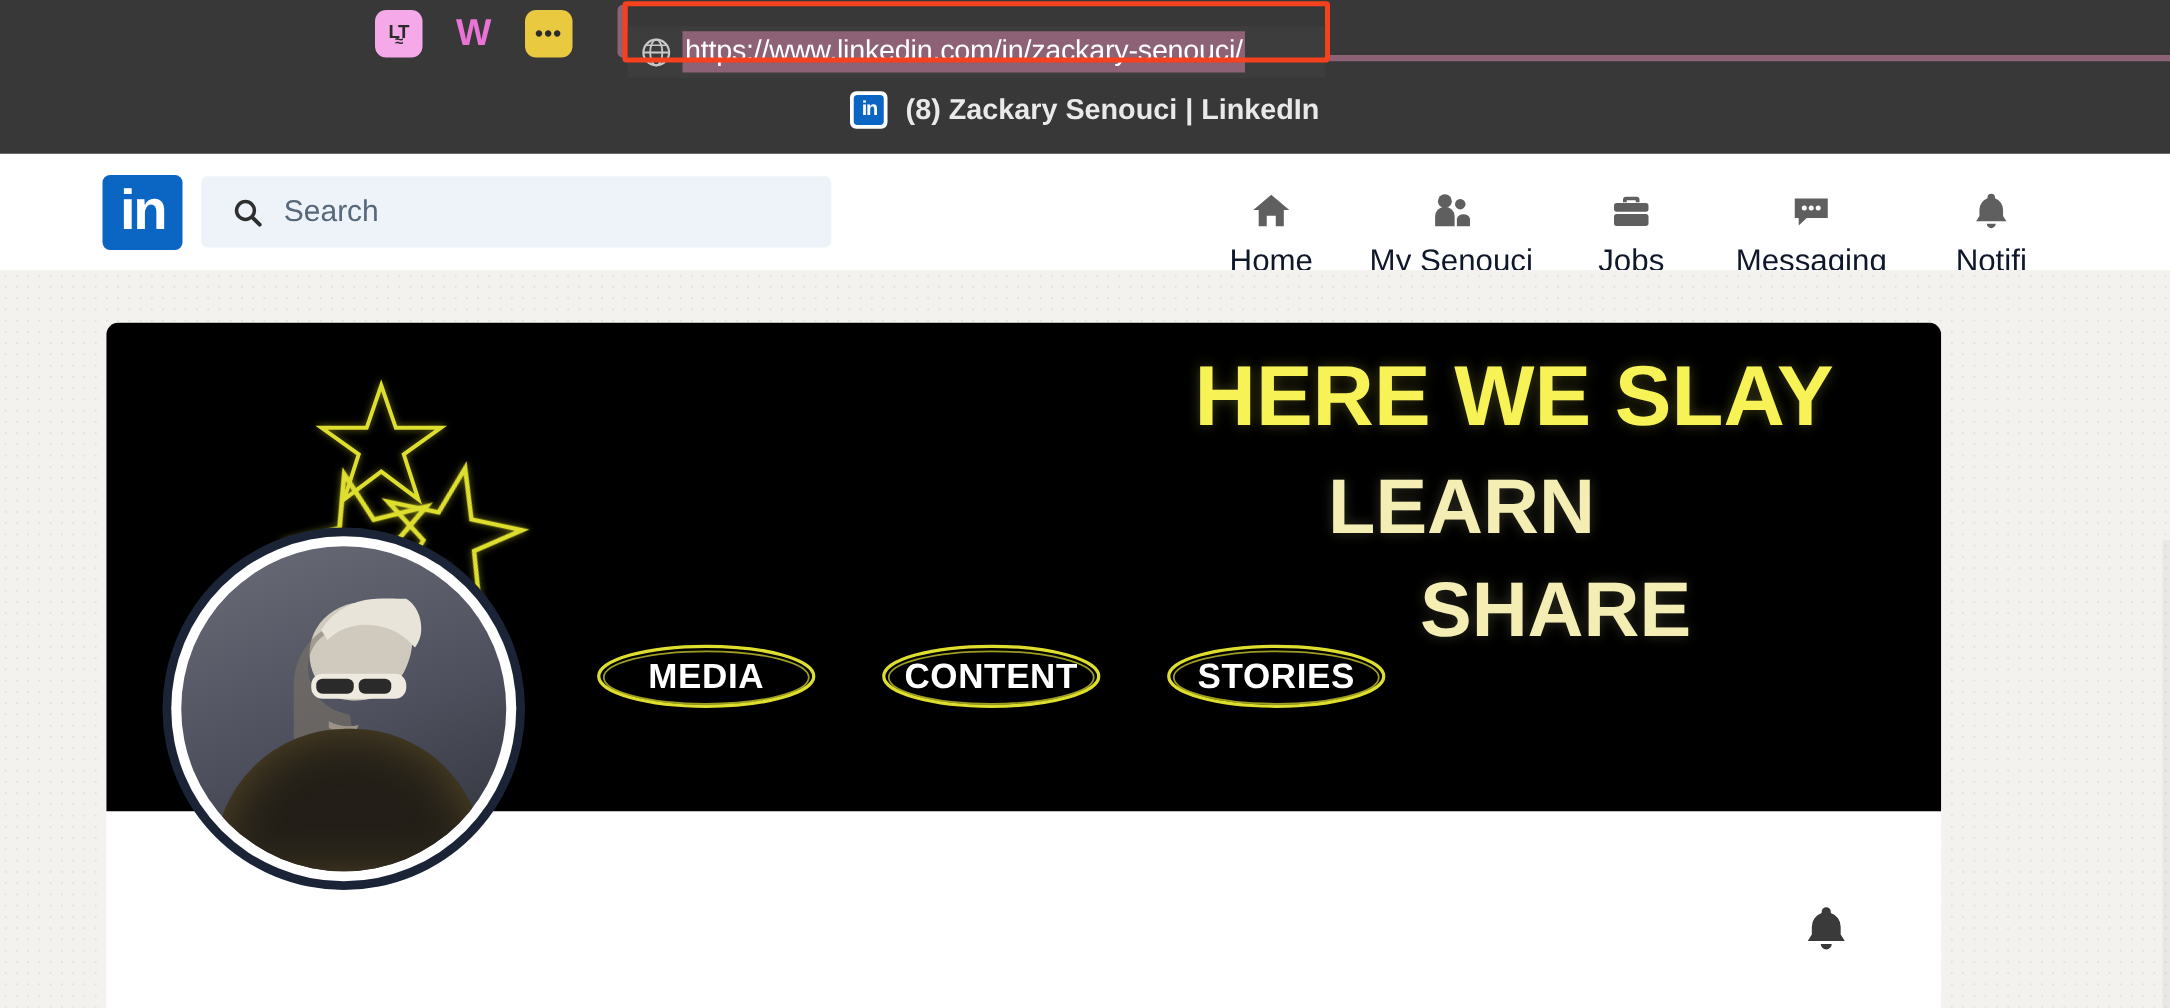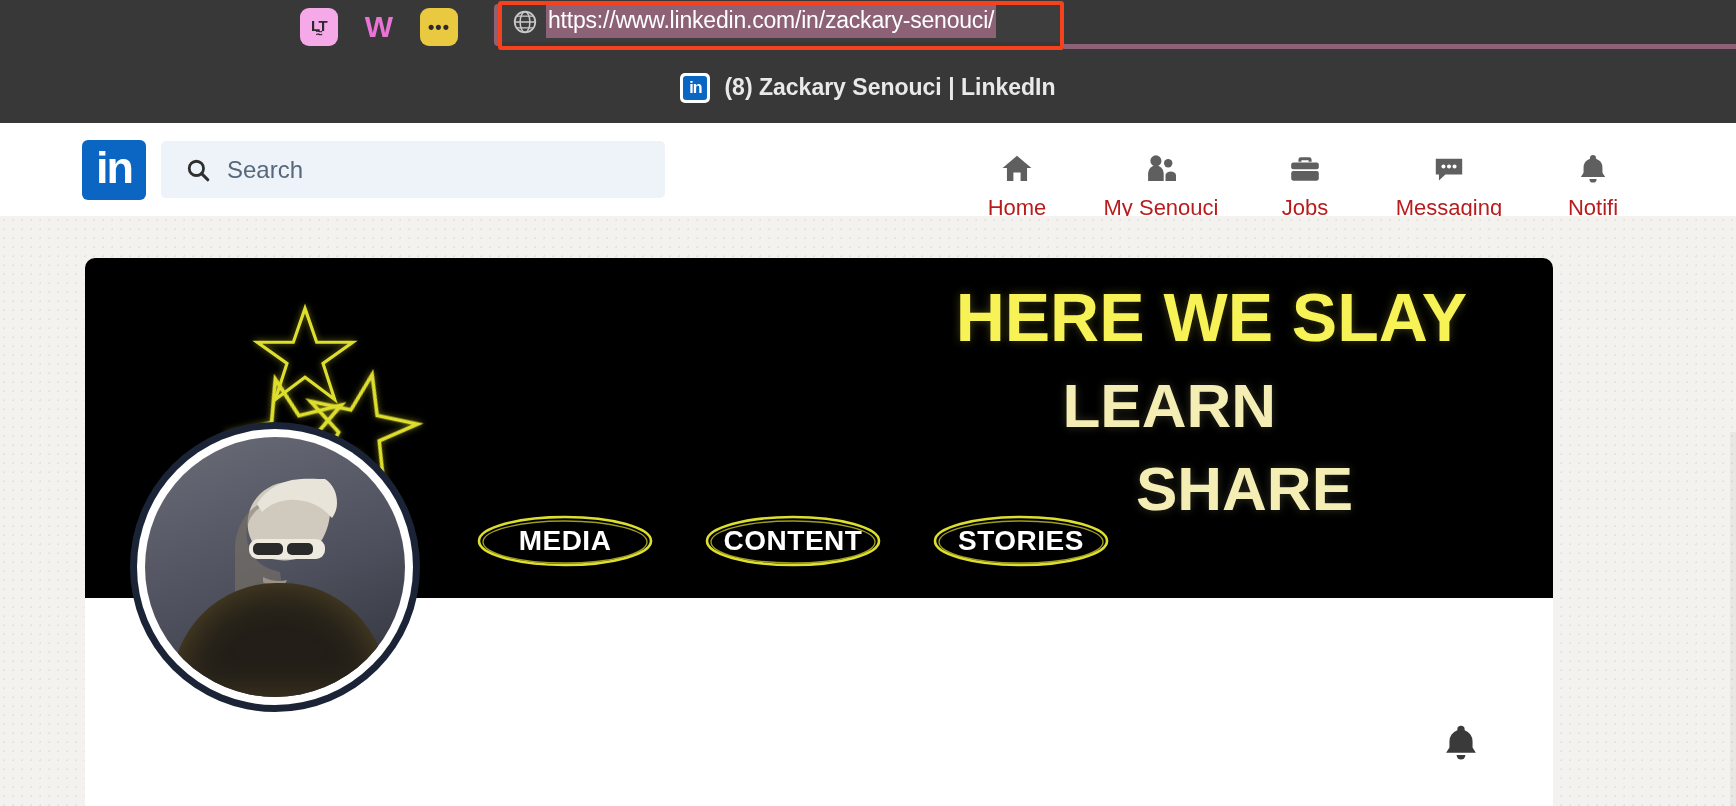--- a/index.html
+++ b/index.html
@@ -49,7 +49,7 @@
     pointer-events: none;
   }
   .url-bar {
-    position: absolute; left: 4px; top: 0;
+    position: absolute; left: 4px; top: 20px;
     width: 558px; height: 41px;
     background: #3d3d3d;
     display: flex; align-items: center;

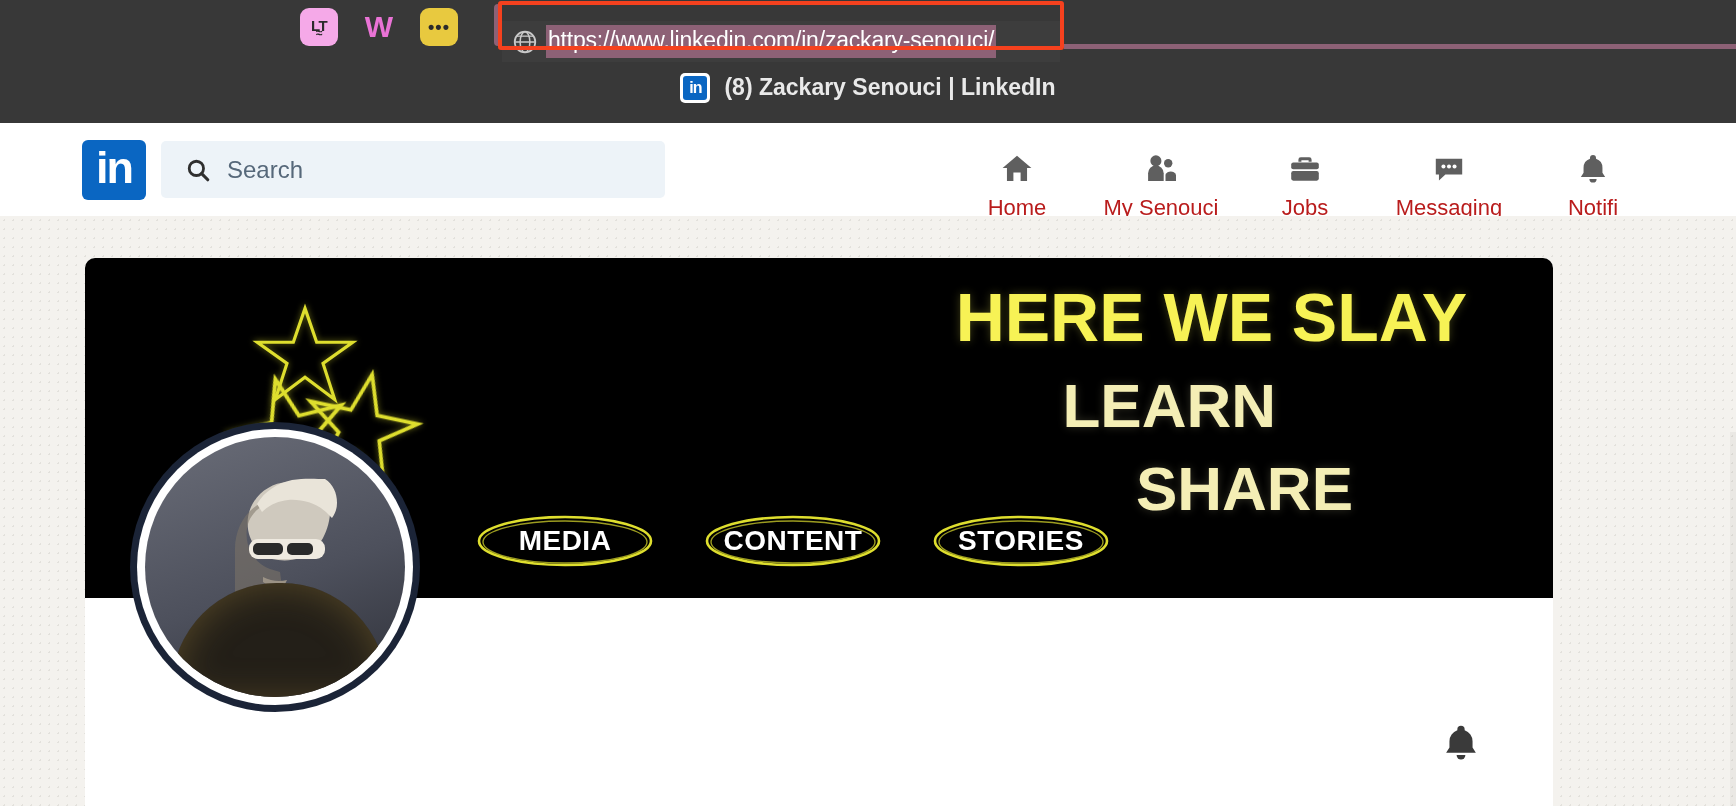--- a/index.html
+++ b/index.html
@@ -138,7 +138,7 @@
   }
   .nav-icon { height: 40px; display: flex; align-items: center; justify-content: center; }
   .nav-label {
-    margin-top: 6px; font-size: 22px; color: #b91c1c;
+    margin-top: 6px; font-size: 25px; color: #0f172a;
     white-space: nowrap;
   }
 

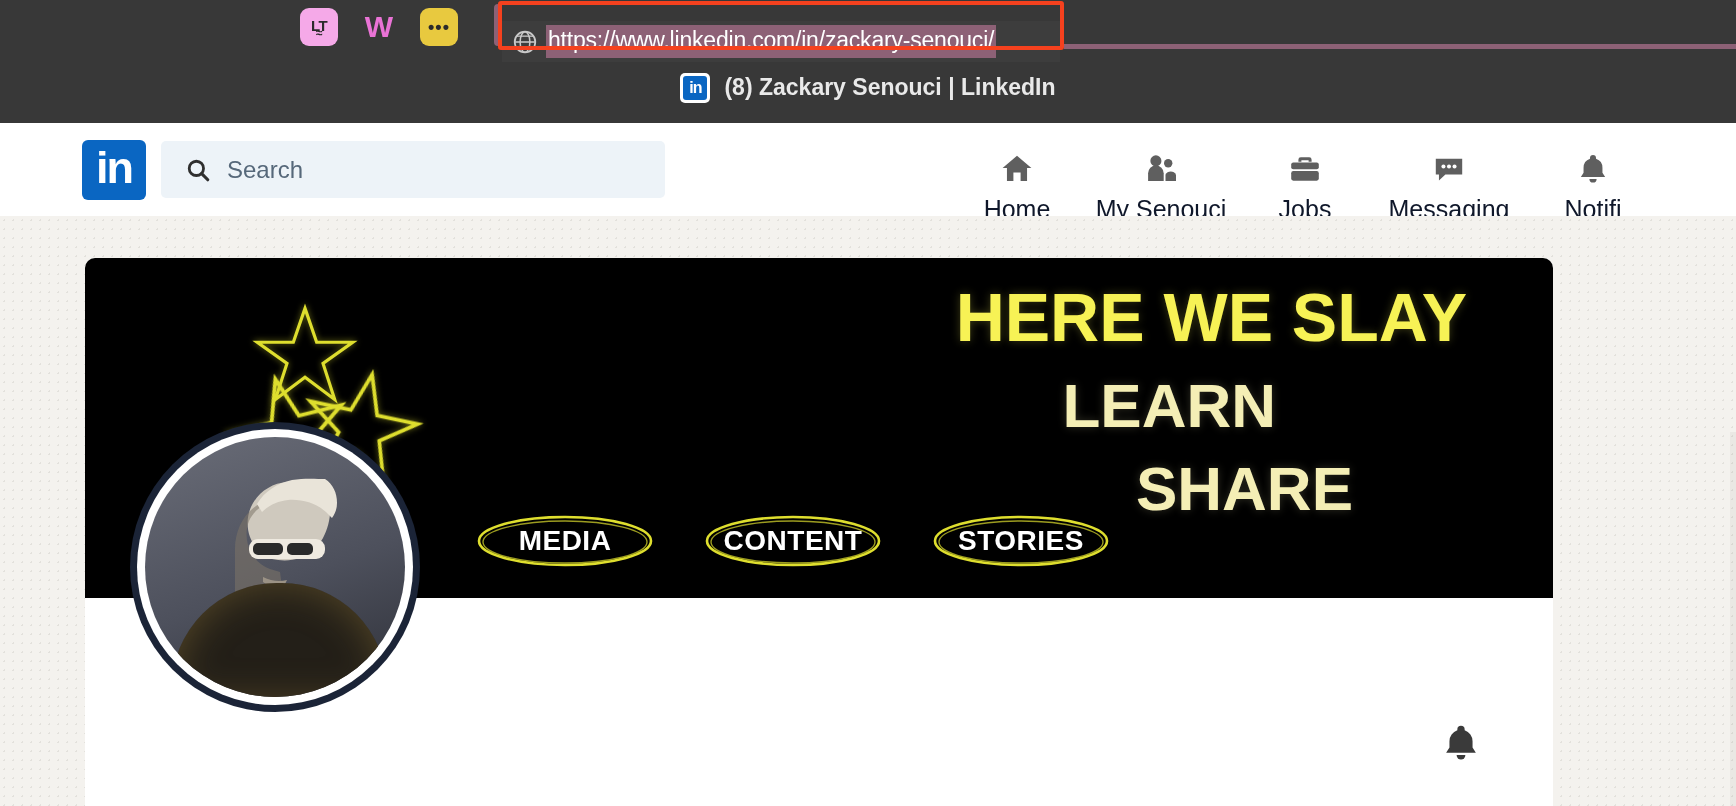--- a/index.html
+++ b/index.html
@@ -159,7 +159,7 @@
   }
   .banner {
     position: absolute; left: 0; top: 0;
-    width: 1468px; height: 340px;
+    width: 1468px; height: 391px;
     background: #000000;
     overflow: hidden;
   }

